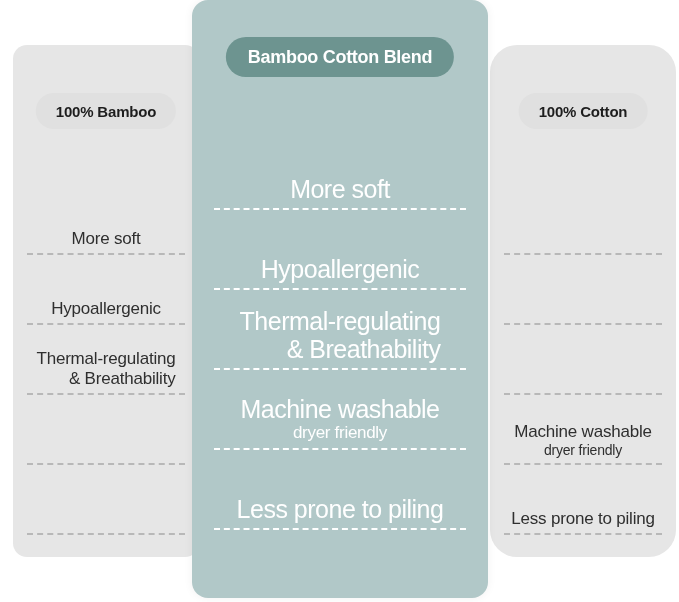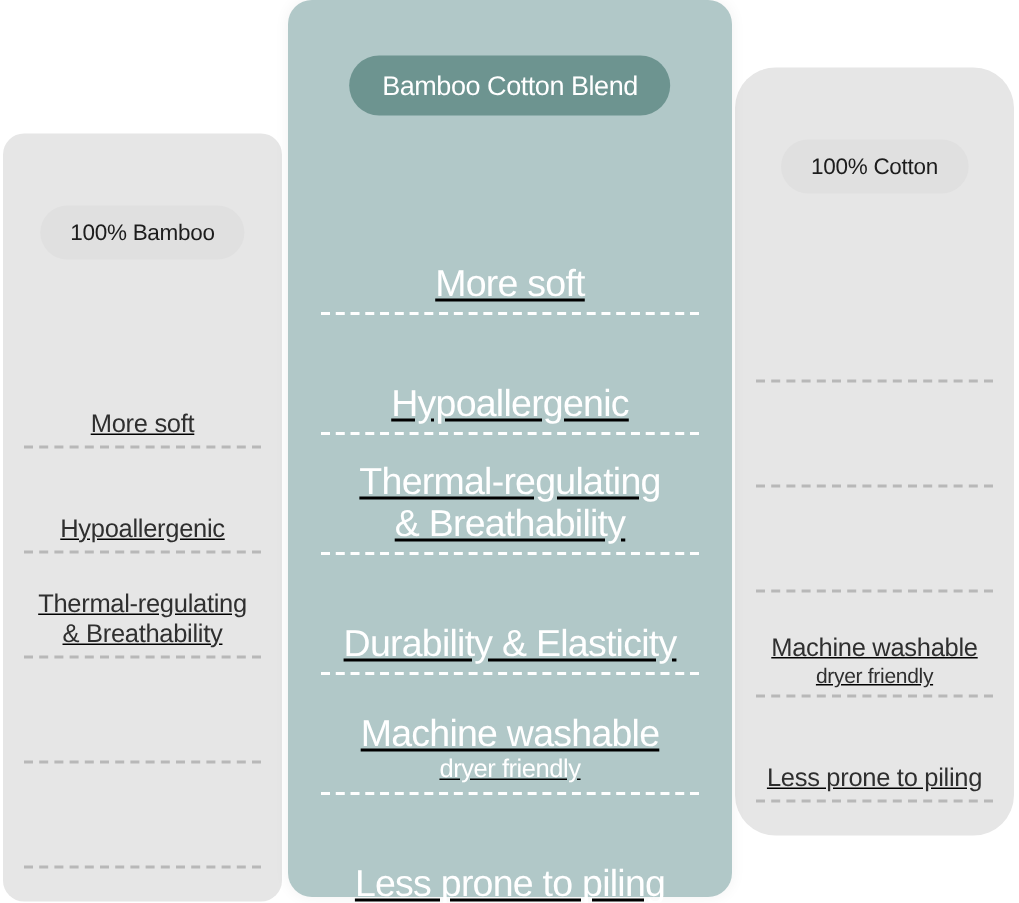--- a/index.html
+++ b/index.html
@@ -58,7 +58,7 @@
     display: flex;
     align-items: center;
     justify-content: center;
-    font-weight: normal;
+    font-weight: bold;
     border-radius: 999px;
     white-space: nowrap;
   }

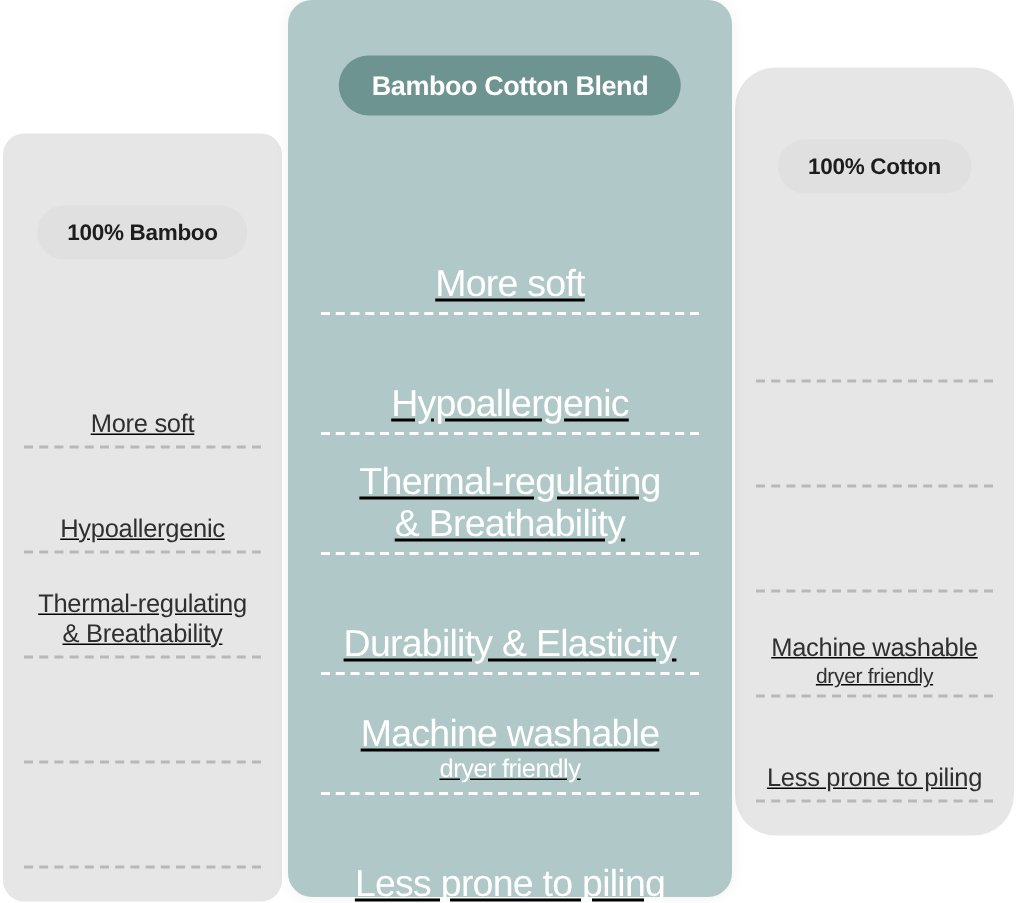--- a/index.html
+++ b/index.html
@@ -37,7 +37,7 @@
     width: 186px;
   }
 
-  .panel-left  { left: 2px; margin-top: 44px; }
+  .panel-left  { left: 13px; }
   .panel-right { left: 490px; border-radius: 27px; }
 
   .panel-center {

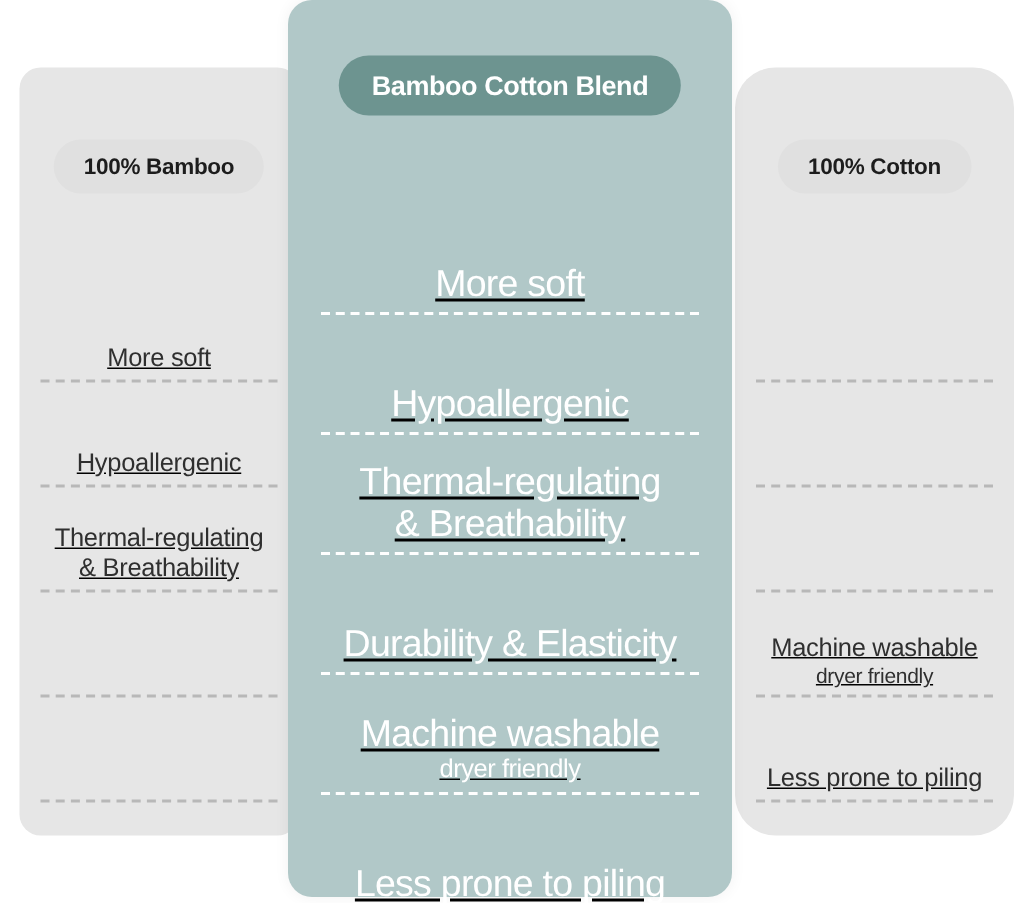--- a/index.html
+++ b/index.html
@@ -111,8 +111,7 @@
     flex-direction: column;
     align-items: center;
     justify-content: flex-end;
-    text-align: center;
-    text-decoration: underline;
+    text-align: right;
   }
 
   .row-side {

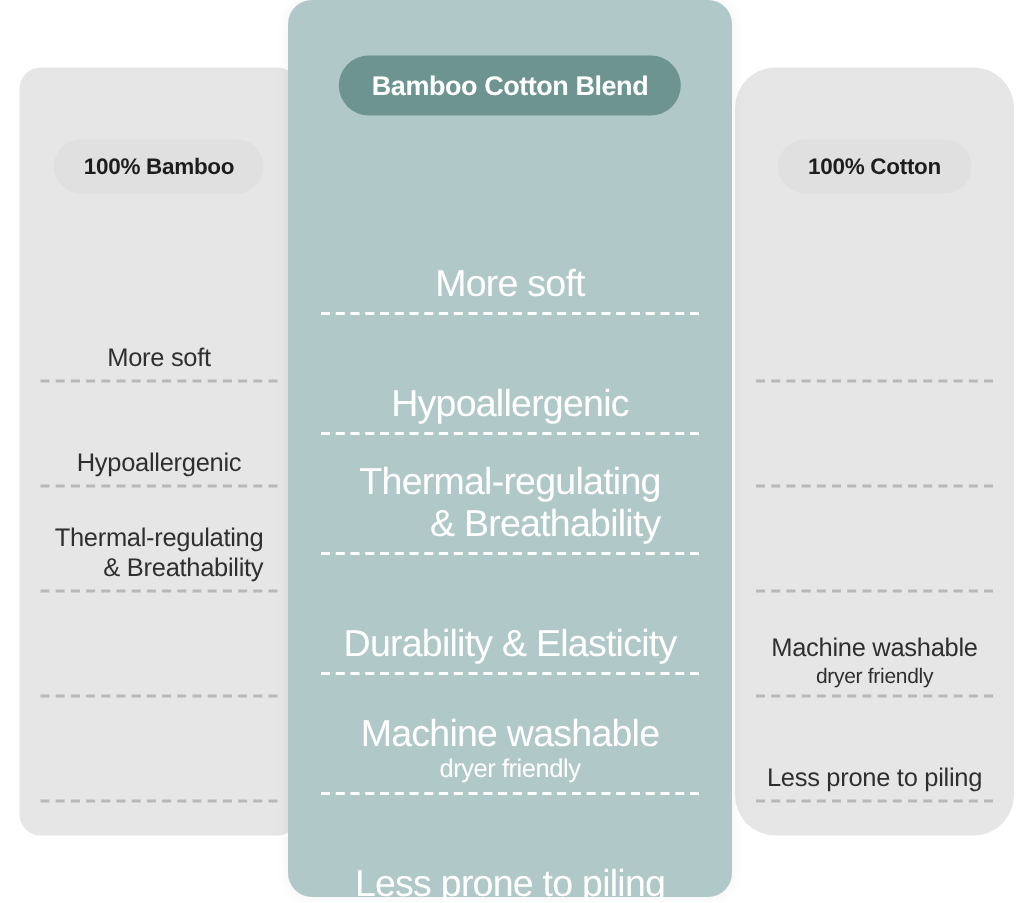--- a/index.html
+++ b/index.html
@@ -218,9 +218,6 @@
         <div class="row-text-center">Thermal-regulating<br>&amp; Breathability</div>
       </div>
       <div class="row row-center">
-        <div class="row-text-center">Durability &amp; Elasticity</div>
-      </div>
-      <div class="row row-center">
         <div class="row-text-center">Machine washable</div>
         <div class="row-sub-center">dryer friendly</div>
       </div>

